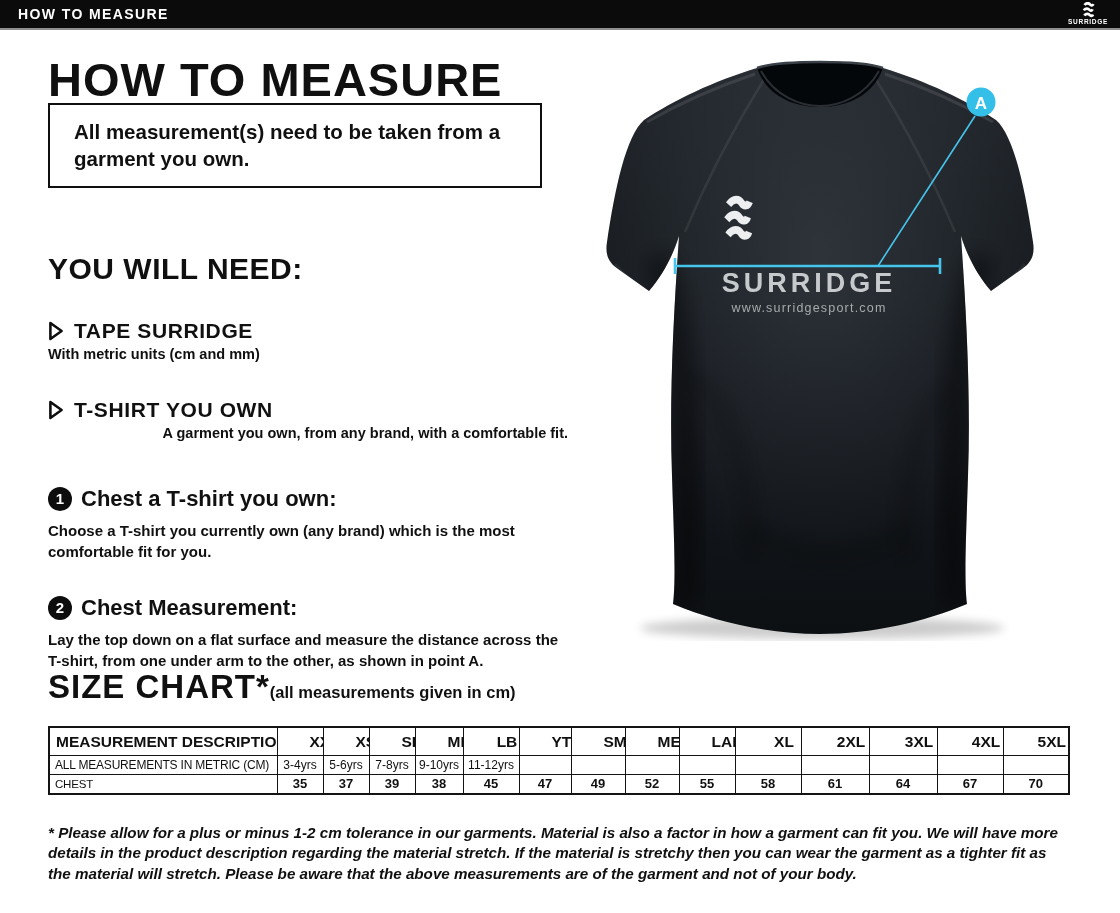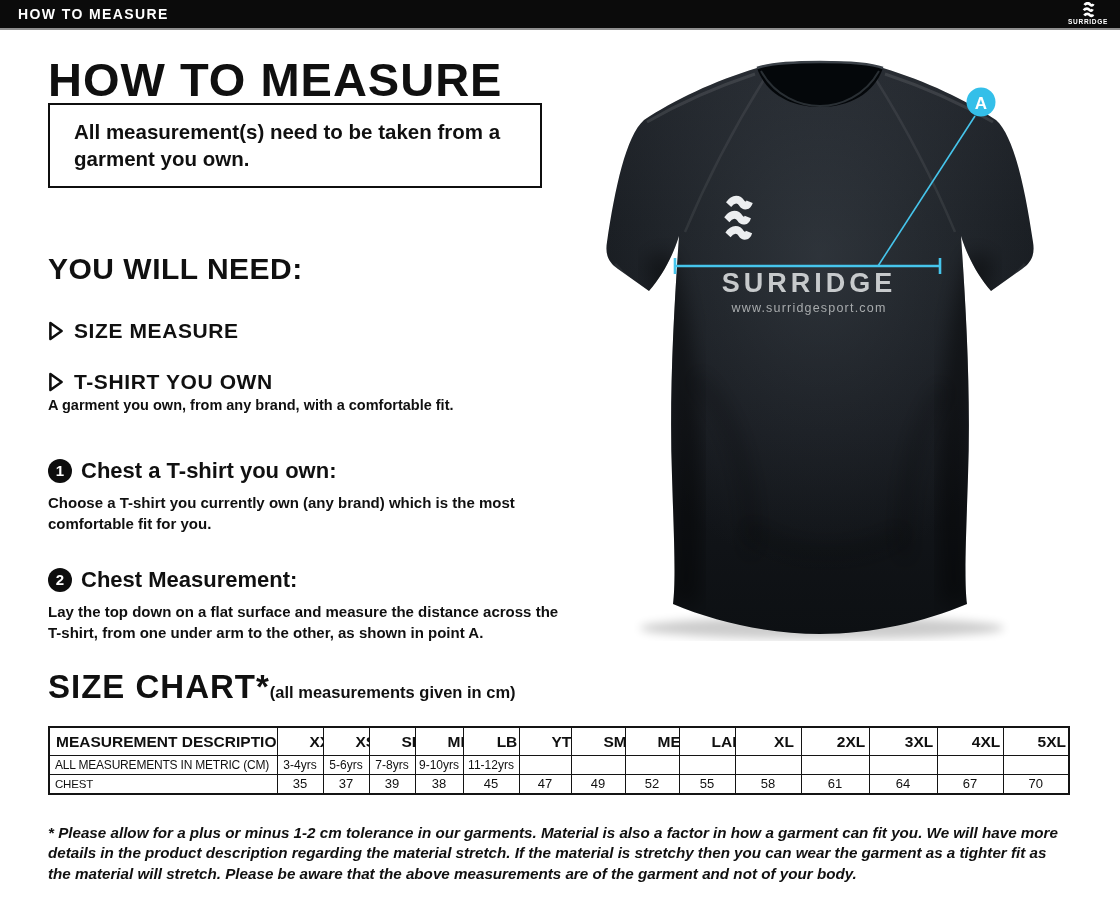--- a/index.html
+++ b/index.html
@@ -98,7 +98,7 @@
         <svg viewBox="0 0 20 24" aria-hidden="true">
           <path d="M3 2 L17 12 L3 22 Z" fill="none" stroke="#0d0d0d" stroke-width="3.2" stroke-linejoin="round"></path>
         </svg>
-        <span class="need-title">SIZE MEASURE</span>
+        <span class="need-title">TAPE SURRIDGE</span>
       </div>
     </div>
 

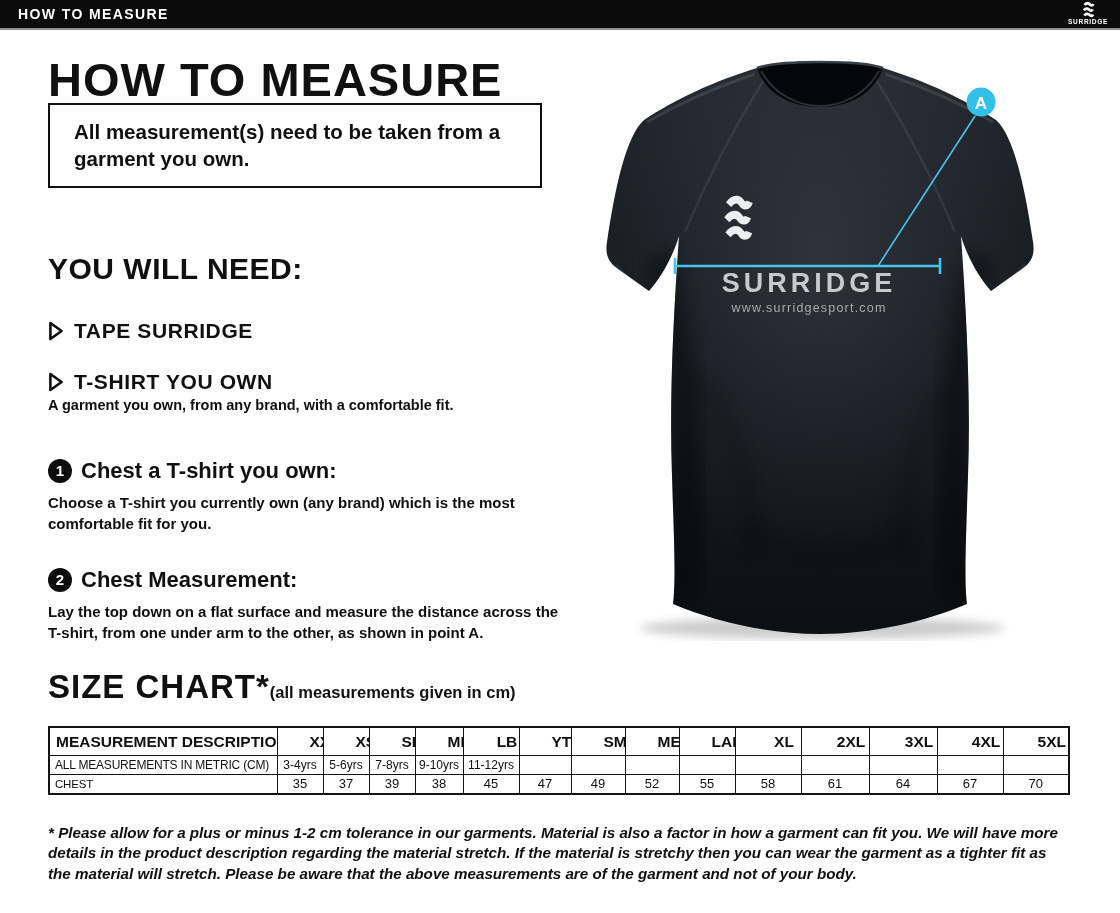--- a/index.html
+++ b/index.html
@@ -100,6 +100,7 @@
         </svg>
         <span class="need-title">TAPE SURRIDGE</span>
       </div>
+      <div class="need-desc">With metric units (cm and mm)</div>
     </div>
 
     <div class="need-item second">

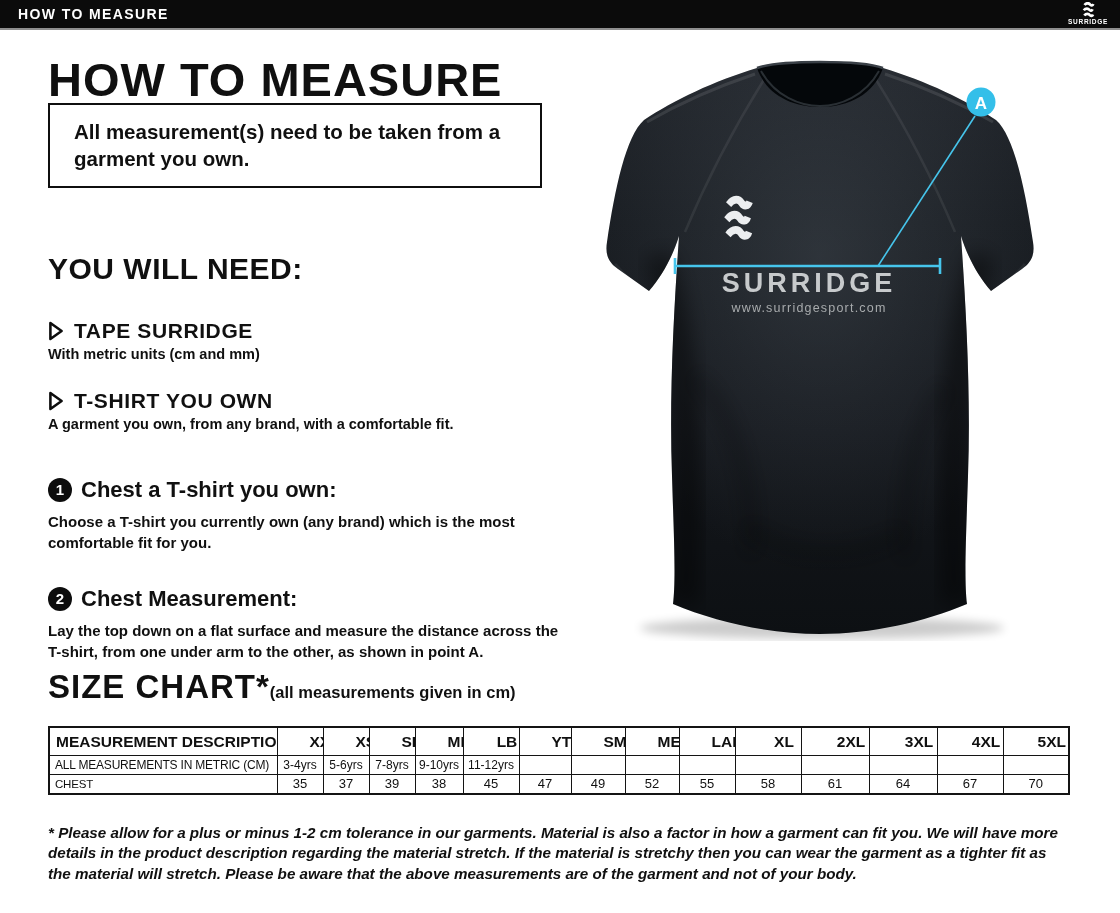--- a/index.html
+++ b/index.html
@@ -26,7 +26,7 @@
   }
   .ywn-heading{font-size:30px;font-weight:bold;letter-spacing:0.5px;margin-top:64px;}
   .need-item{margin-top:33px;}
-  .need-item.second{margin-top:27px;}
+  .need-item.second{margin-top:36px;text-align:right;}
   .need-head{display:flex;align-items:center;gap:10px;}
   .need-head svg{width:16px;height:20px;display:block;}
   .need-title{font-size:21px;font-weight:bold;letter-spacing:0.6px;}

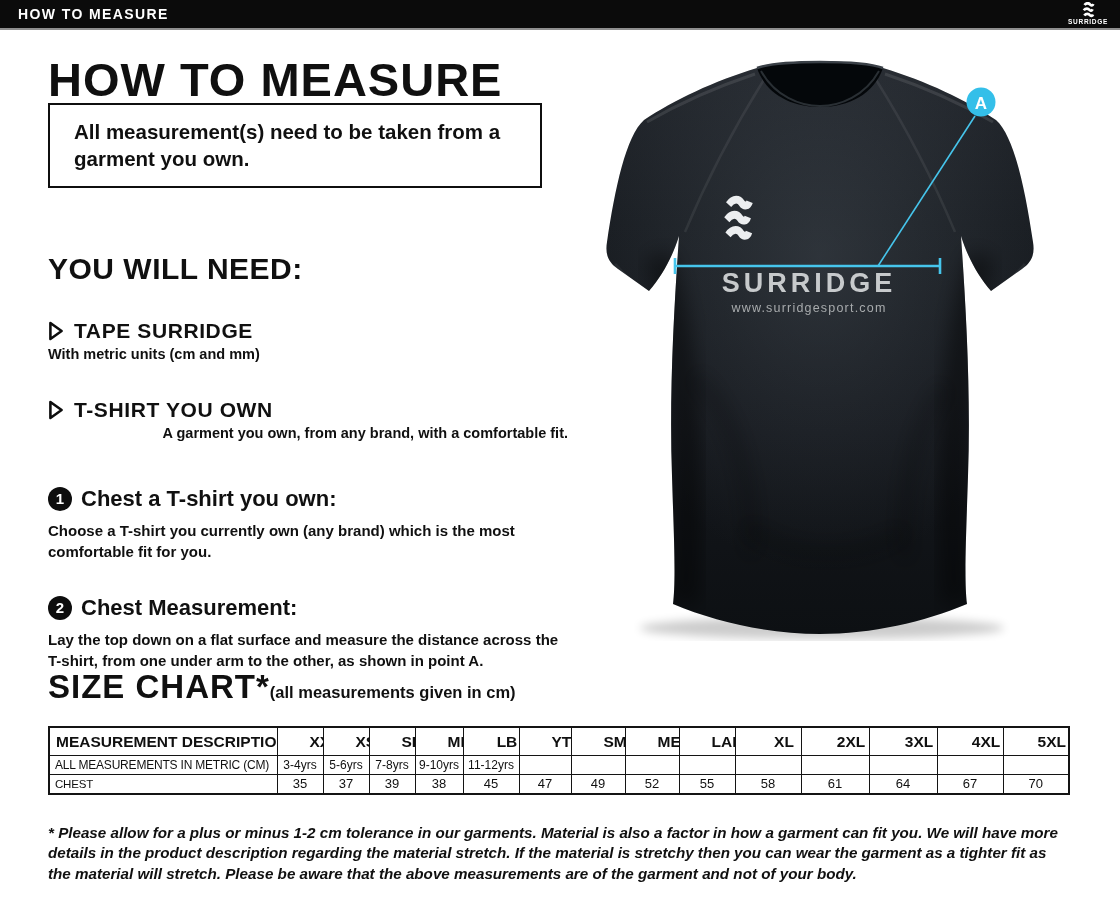--- a/index.html
+++ b/index.html
@@ -57,7 +57,7 @@
   table.size-chart thead th{font-size:15.5px;height:27px;font-weight:bold;padding-left:32px;}
   table.size-chart thead th.desc-col{text-align:left;padding-left:6px;}
   table.size-chart tbody tr{height:19px;}
-  table.size-chart tbody td{font-size:13px;font-weight:normal;}
+  table.size-chart tbody td{font-size:13px;font-weight:bold;}
   table.size-chart tbody td.desc-col{
     text-align:left;padding-left:5px;font-size:11.5px;font-weight:normal;letter-spacing:-0.2px;
   }

